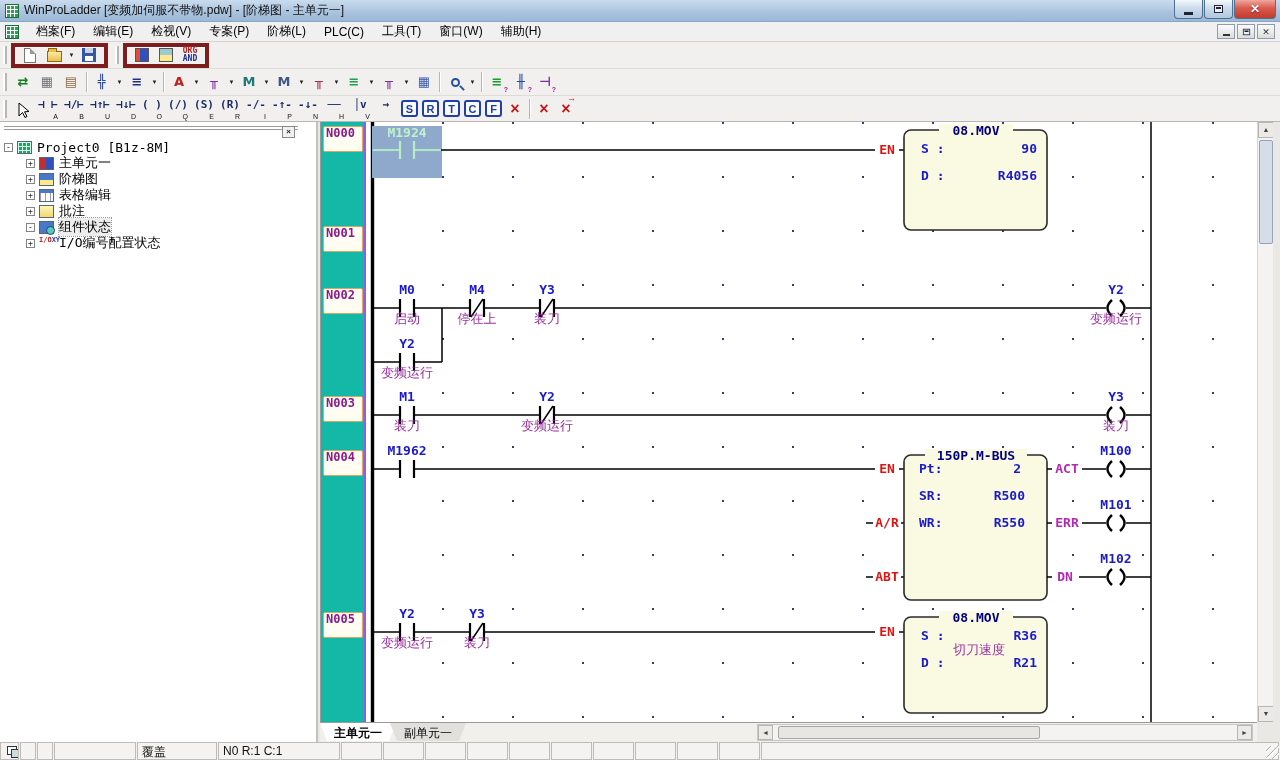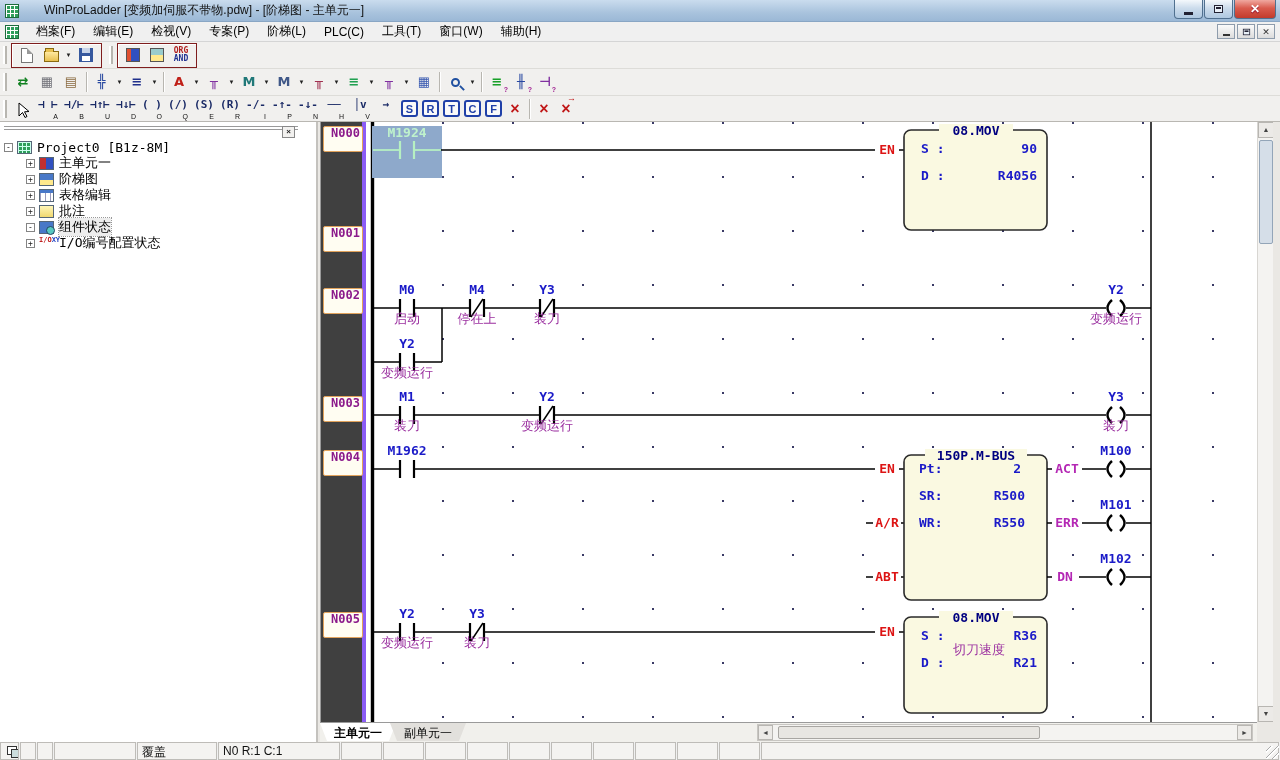--- a/index.html
+++ b/index.html
@@ -14,7 +14,7 @@
   .appicon { width:14px; height:14px; background:#2E9E5B;
     background-image:linear-gradient(#fff 1px,transparent 1px),linear-gradient(90deg,#fff 1px,transparent 1px);
     background-size:4px 4px; border:1px solid #1C6B3C; margin-right:5px; }
-  .title-text { font-size:12px; color:#111;margin-left:20px; }
+  .title-text { font-size:12px; color:#111; }
   .winbtns { position:absolute; right:4px; top:0; display:flex; }
   .wbtn { width:29px; height:19px; border:1px solid #50708F; border-top:none;
     background:linear-gradient(#F4F8FC,#CCDCEC 45%,#AFC8E0); border-radius:0 0 4px 4px;

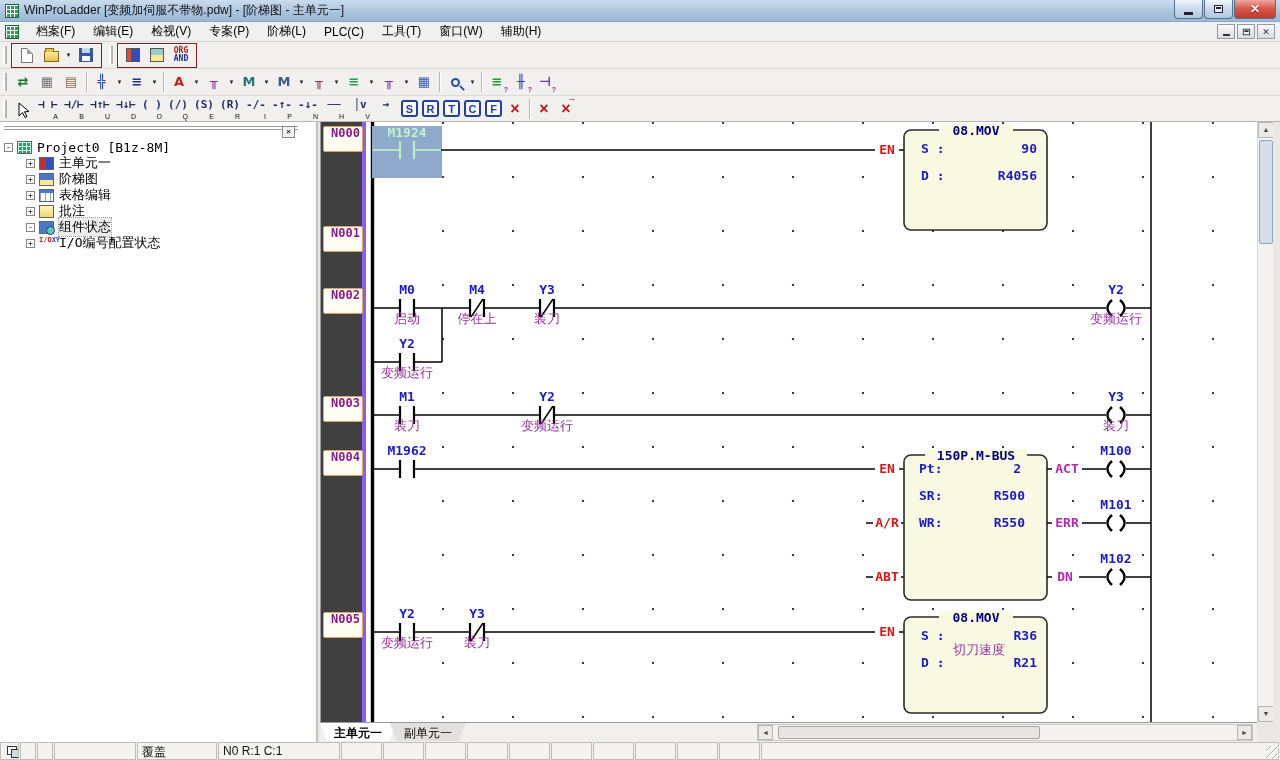--- a/index.html
+++ b/index.html
@@ -44,7 +44,7 @@
   .tb2 { top:69px; height:27px; border-bottom:1px solid #DDDCD8; }
   .tb3 { top:96px; height:26px; border-bottom:1px solid #B9B7B2; }
   .grip { width:4px; height:18px; border-left:2px solid #fff; border-right:2px solid #B8B6B0; margin:0 4px 0 3px; }
-  .tbgroup { display:flex; align-items:center; border:1px solid #7f1d1d; box-shadow:inset 1px 1px 0 #fff;
+  .tbgroup { display:flex; align-items:center; border:4px solid #7f1d1d; box-shadow:inset 1px 1px 0 #fff;
     height:25px; padding:0 3px; margin-right:4px; background:#F1F0EE; }
   .tbbtn { width:24px; height:22px; display:flex; align-items:center; justify-content:center; position:relative; }
   .caretbtn { width:11px; height:22px; display:flex; align-items:center; justify-content:center; }

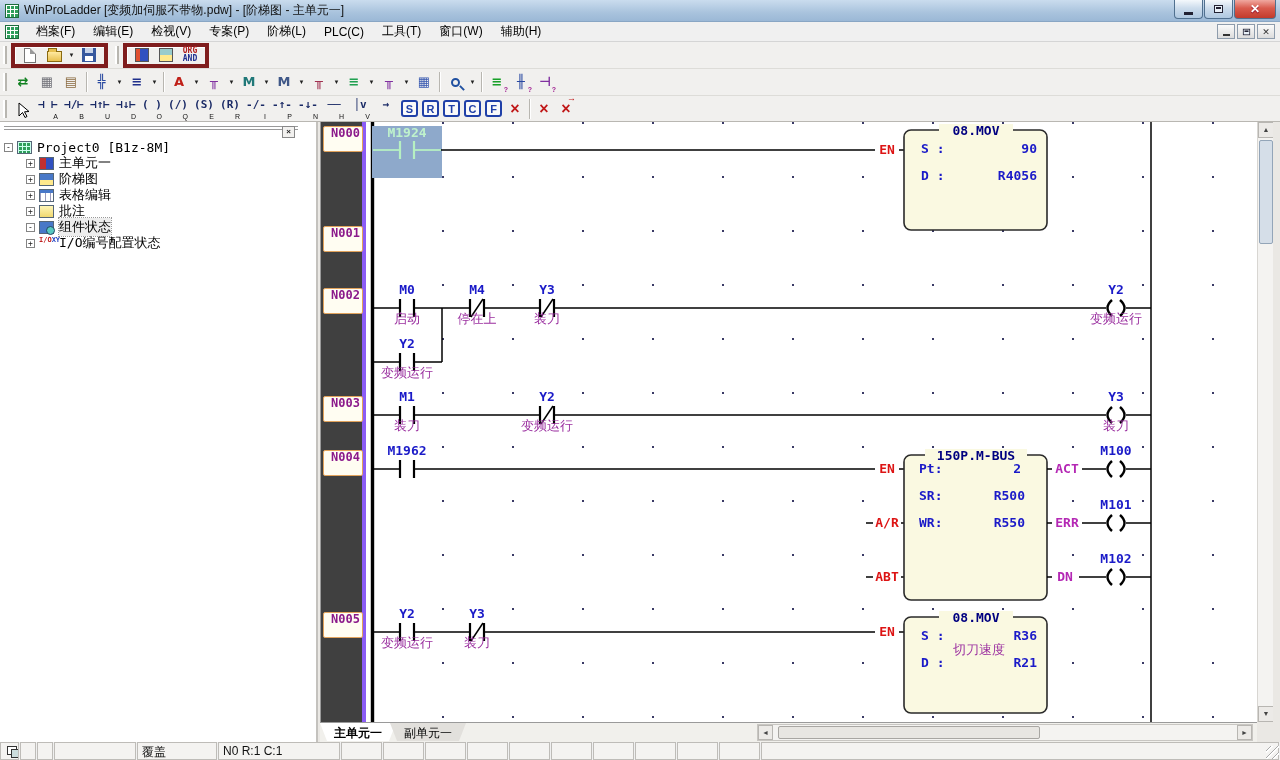--- a/index.html
+++ b/index.html
@@ -119,8 +119,8 @@
   .canvasdots { position:absolute; left:0; top:0; width:937px; height:600px;
     background-image:radial-gradient(circle at 1px 1px,#3A3A66 1px,transparent 1.3px);
     background-size:70px 54px; background-position:51px 0px; }
-  .rungcol { position:absolute; left:0; top:0; width:45px; height:600px; background:#404040;
-    border-right:4px solid #8b5cf6;text-align:right; }
+  .rungcol { position:absolute; left:0; top:0; width:45px; height:600px; background:#14b8a6;
+    border-right:2px solid #8b5cf6; }
   .runglabel { position:absolute; left:2px; width:40px; height:26px; background:#FFFDF2;
     border:1px solid #E2A35C; border-radius:2px; font-family:"DejaVu Sans Mono",monospace;
     font-size:12px; font-weight:bold; color:#8B1A8B; padding:0 2px; line-height:13px; }

